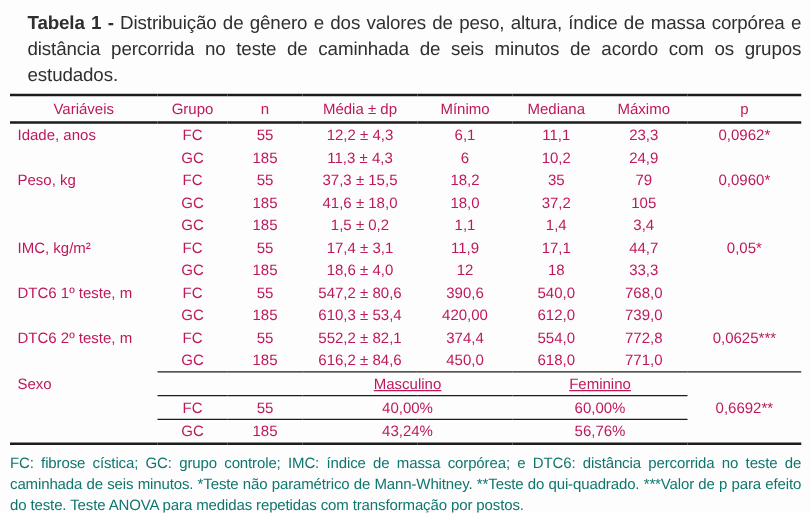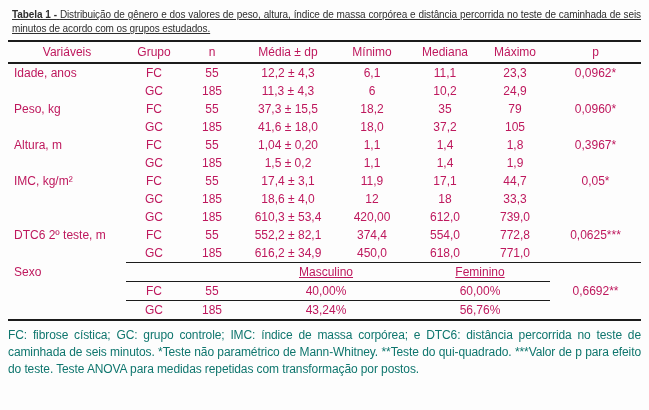--- a/index.html
+++ b/index.html
@@ -12,8 +12,8 @@
   }
   .page{width:633px;height:394px;padding:8px;}
   .caption{
-    font-size:10px;line-height:1.4;text-align:justify;
-    color:#2f2f2f;letter-spacing:-0.1px;margin:0 0 4px 4px;text-decoration:underline;
+    font-size:15px;line-height:1.4;text-align:justify;
+    color:#2f2f2f;letter-spacing:-0.1px;margin:0 0 4px 14px;
   }
   .caption .cap-label{font-weight:bold;}
   table.tbl{

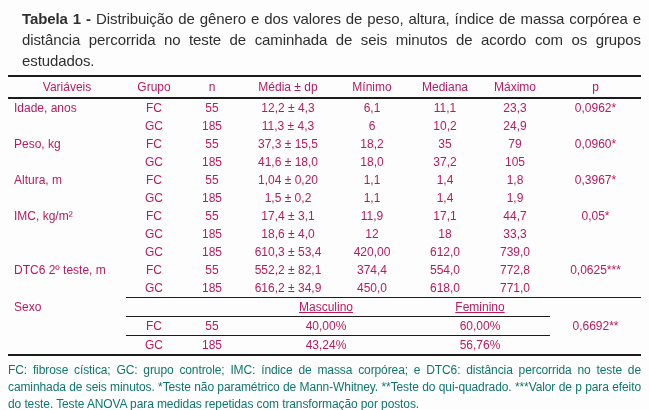--- a/index.html
+++ b/index.html
@@ -117,16 +117,6 @@
           <td></td>
         </tr>
 
-        <tr>
-          <td class="left">Altura, m</td>
-          <td>FC</td>
-          <td>55</td>
-          <td>1,04 ± 0,20</td>
-          <td>1,1</td>
-          <td>1,4</td>
-          <td>1,8</td>
-          <td>0,3967*</td>
-        </tr>
 
         <tr>
           <td class="left"></td>

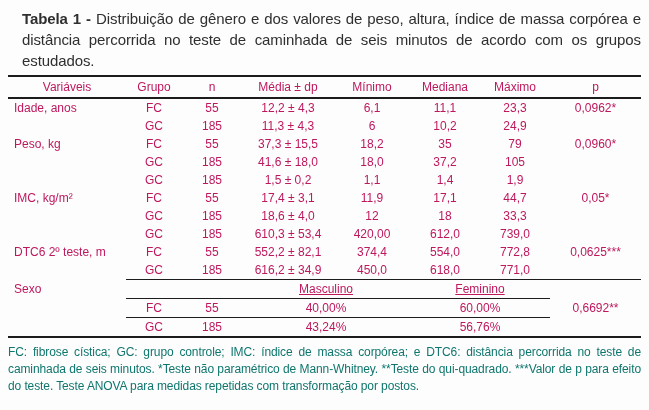--- a/index.html
+++ b/index.html
@@ -125,7 +125,7 @@
           <td>1,5 ± 0,2</td>
           <td>1,1</td>
           <td>1,4</td>
-          <td>1,9</td>
+          <td>3,4</td>
           <td></td>
         </tr>
 

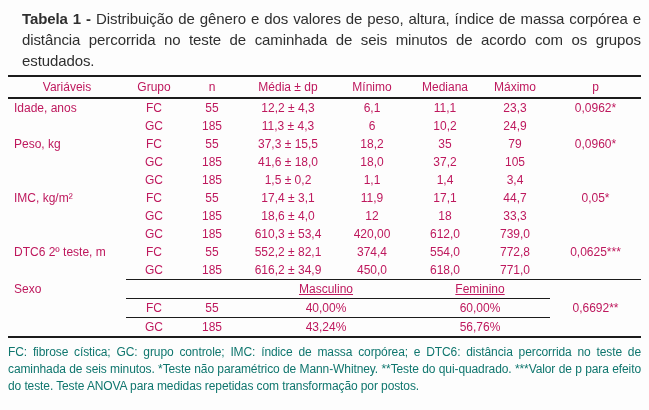--- a/index.html
+++ b/index.html
@@ -151,6 +151,16 @@
           <td></td>
         </tr>
 
+        <tr>
+          <td class="left">DTC6 1º teste, m</td>
+          <td>FC</td>
+          <td>55</td>
+          <td>547,2 ± 80,6</td>
+          <td>390,6</td>
+          <td>540,0</td>
+          <td>768,0</td>
+          <td></td>
+        </tr>
 
         <tr>
           <td class="left"></td>

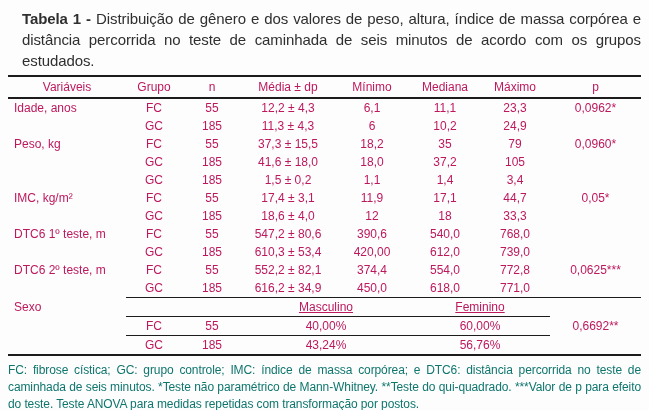--- a/index.html
+++ b/index.html
@@ -188,7 +188,7 @@
           <td class="left"></td>
           <td>GC</td>
           <td>185</td>
-          <td>616,2 ± 34,9</td>
+          <td>616,2 ± 84,6</td>
           <td>450,0</td>
           <td>618,0</td>
           <td>771,0</td>

